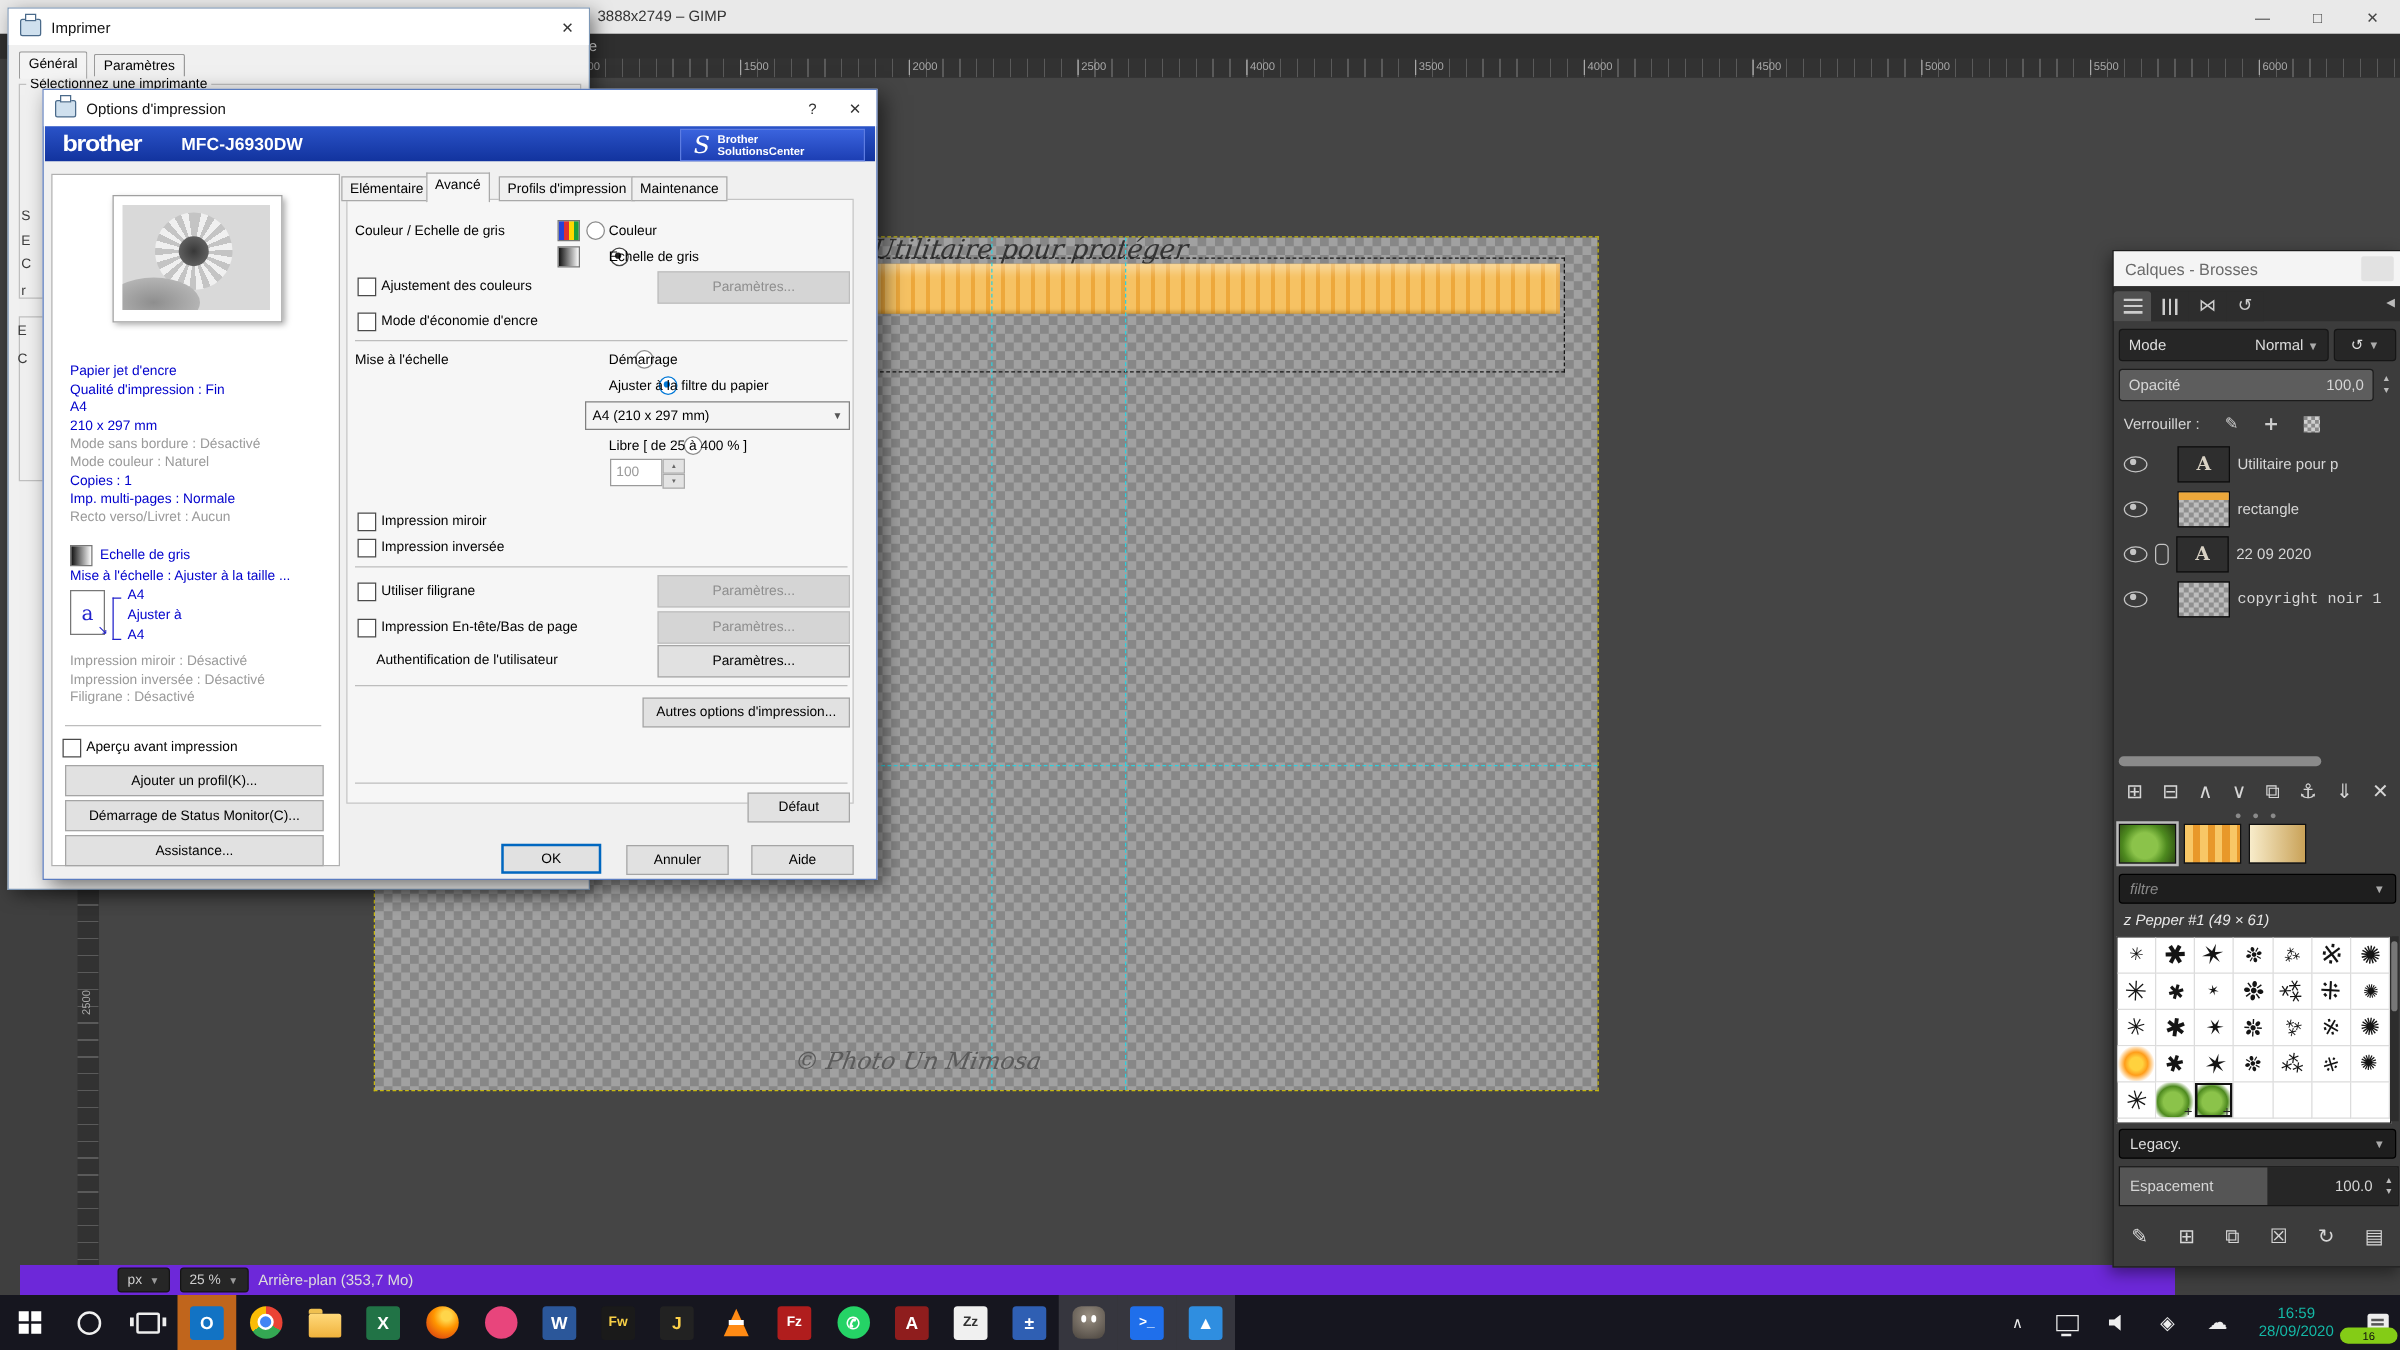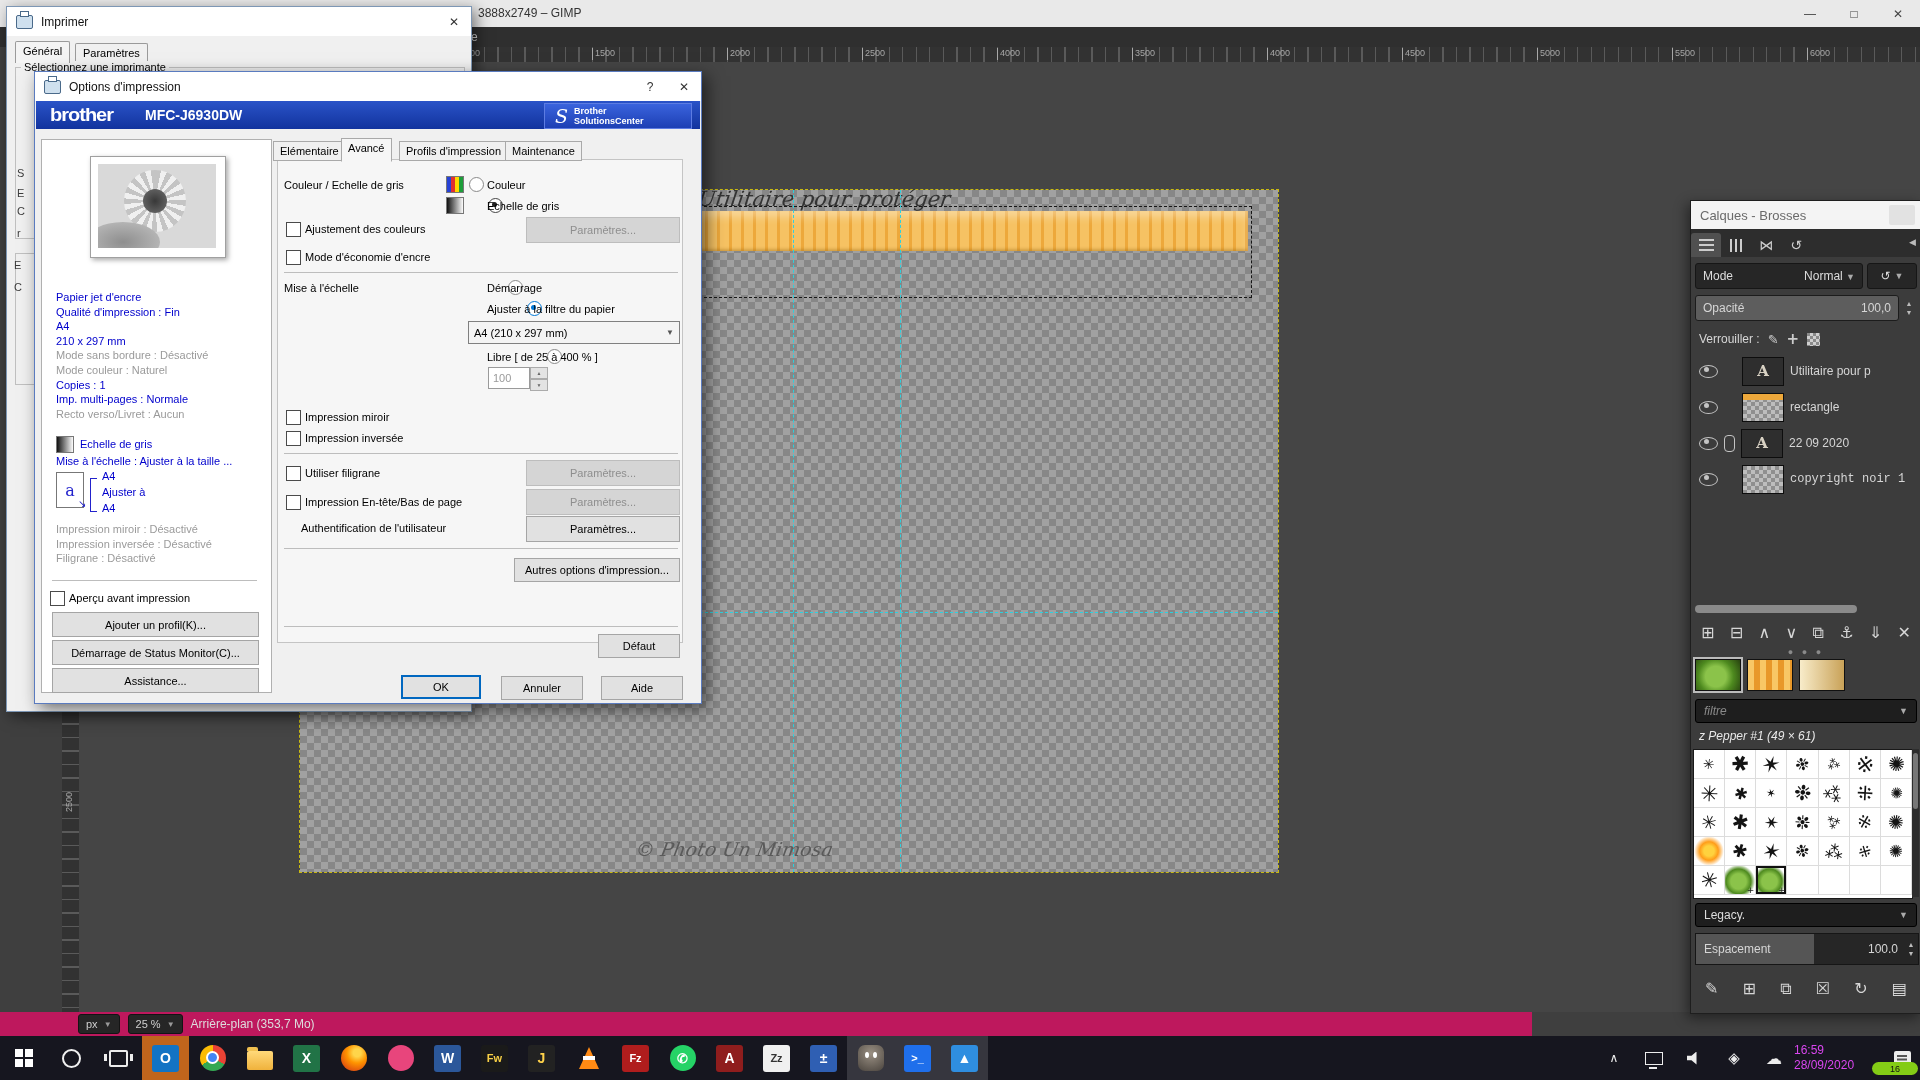--- a/index.html
+++ b/index.html
@@ -131,7 +131,7 @@
     border-radius:3px;display:flex;align-items:center;justify-content:space-between;font-size:12px;padding:0 7px;box-sizing:border-box}
   .d-opspin{position:absolute;left:210px;top:94px;width:16px;height:26px;display:flex;flex-direction:column;
     align-items:center;justify-content:center;font-size:7px;color:#bbb;gap:2px}
-  .d-lock{position:absolute;left:8px;top:128px;width:214px;height:20px;display:flex;align-items:center;gap:8px;font-size:12px}
+  .d-lock{position:absolute;left:8px;top:128px;width:214px;height:20px;display:flex;align-items:center;gap:20px;font-size:12px}
   .chk13{width:13px;height:13px;background:repeating-conic-gradient(#cfcfcf 0% 25%,#8a8a8a 0% 50%) 0 0/6px 6px;display:inline-block}
   .d-layers{position:absolute;left:0;top:152px;width:230px}
   .d-lrow{height:36px;display:flex;align-items:center;padding-left:8px;box-sizing:border-box;gap:6px;font-size:12px}

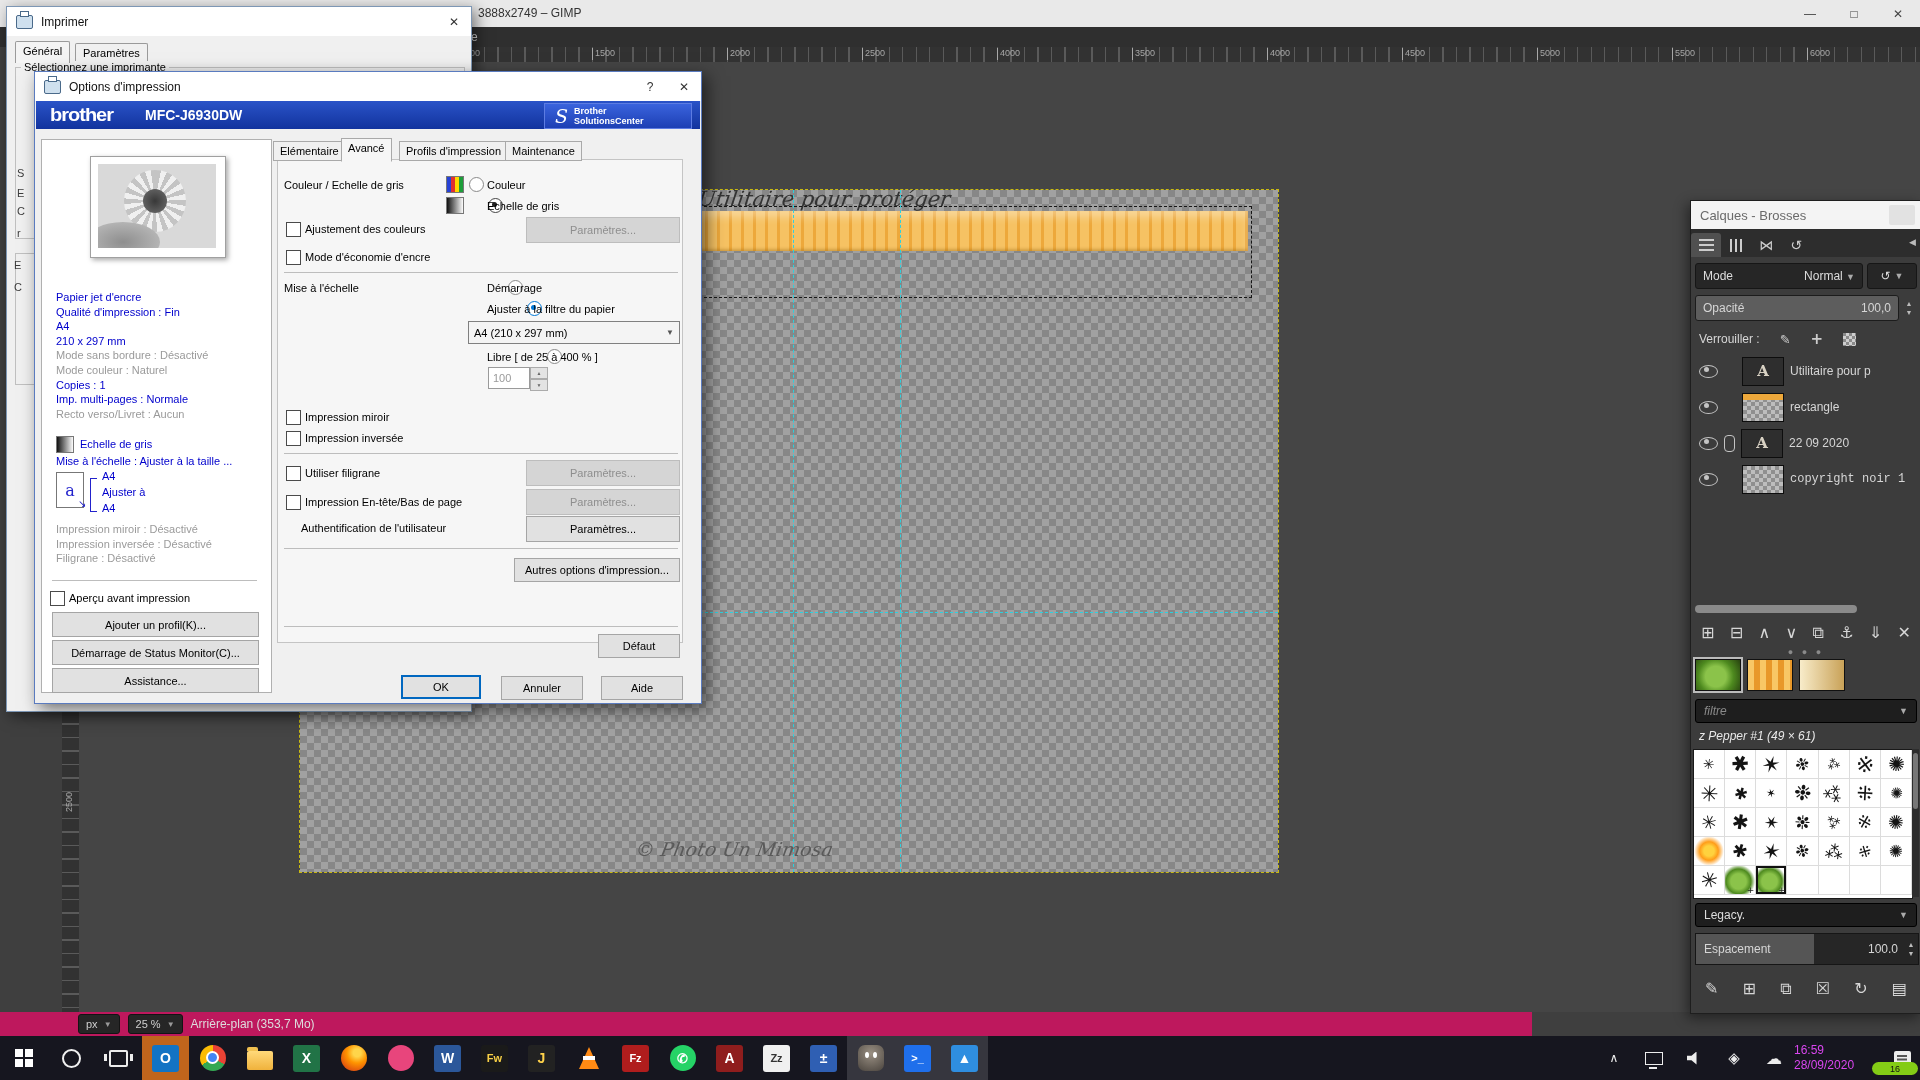--- a/index.html
+++ b/index.html
@@ -34,7 +34,7 @@
   .gh{position:absolute;left:0;width:978px;height:0;border-top:1px dashed #2fd0de}
   .script-bottom{position:absolute;left:336px;top:648px;font-family:"DejaVu Serif",serif;font-style:italic;
     font-size:19px;color:#5a5a5a;white-space:nowrap;transform:skewX(-10deg)}
-  .g-status{left:0;top:1012px;width:1532px;height:24px;background:#be185d;display:flex;align-items:center;color:#ddd}
+  .g-status{left:16px;top:1012px;width:1724px;height:24px;background:#6d28d9;display:flex;align-items:center;color:#ddd}
   .sb-box{background:#262626;border:1px solid #141414;border-radius:3px;color:#cfcfcf;font-size:11px;
     display:flex;align-items:center;gap:6px;padding:0 7px;height:18px;margin-right:8px}
   .sb-box .ch{font-size:8px;color:#9a9a9a}

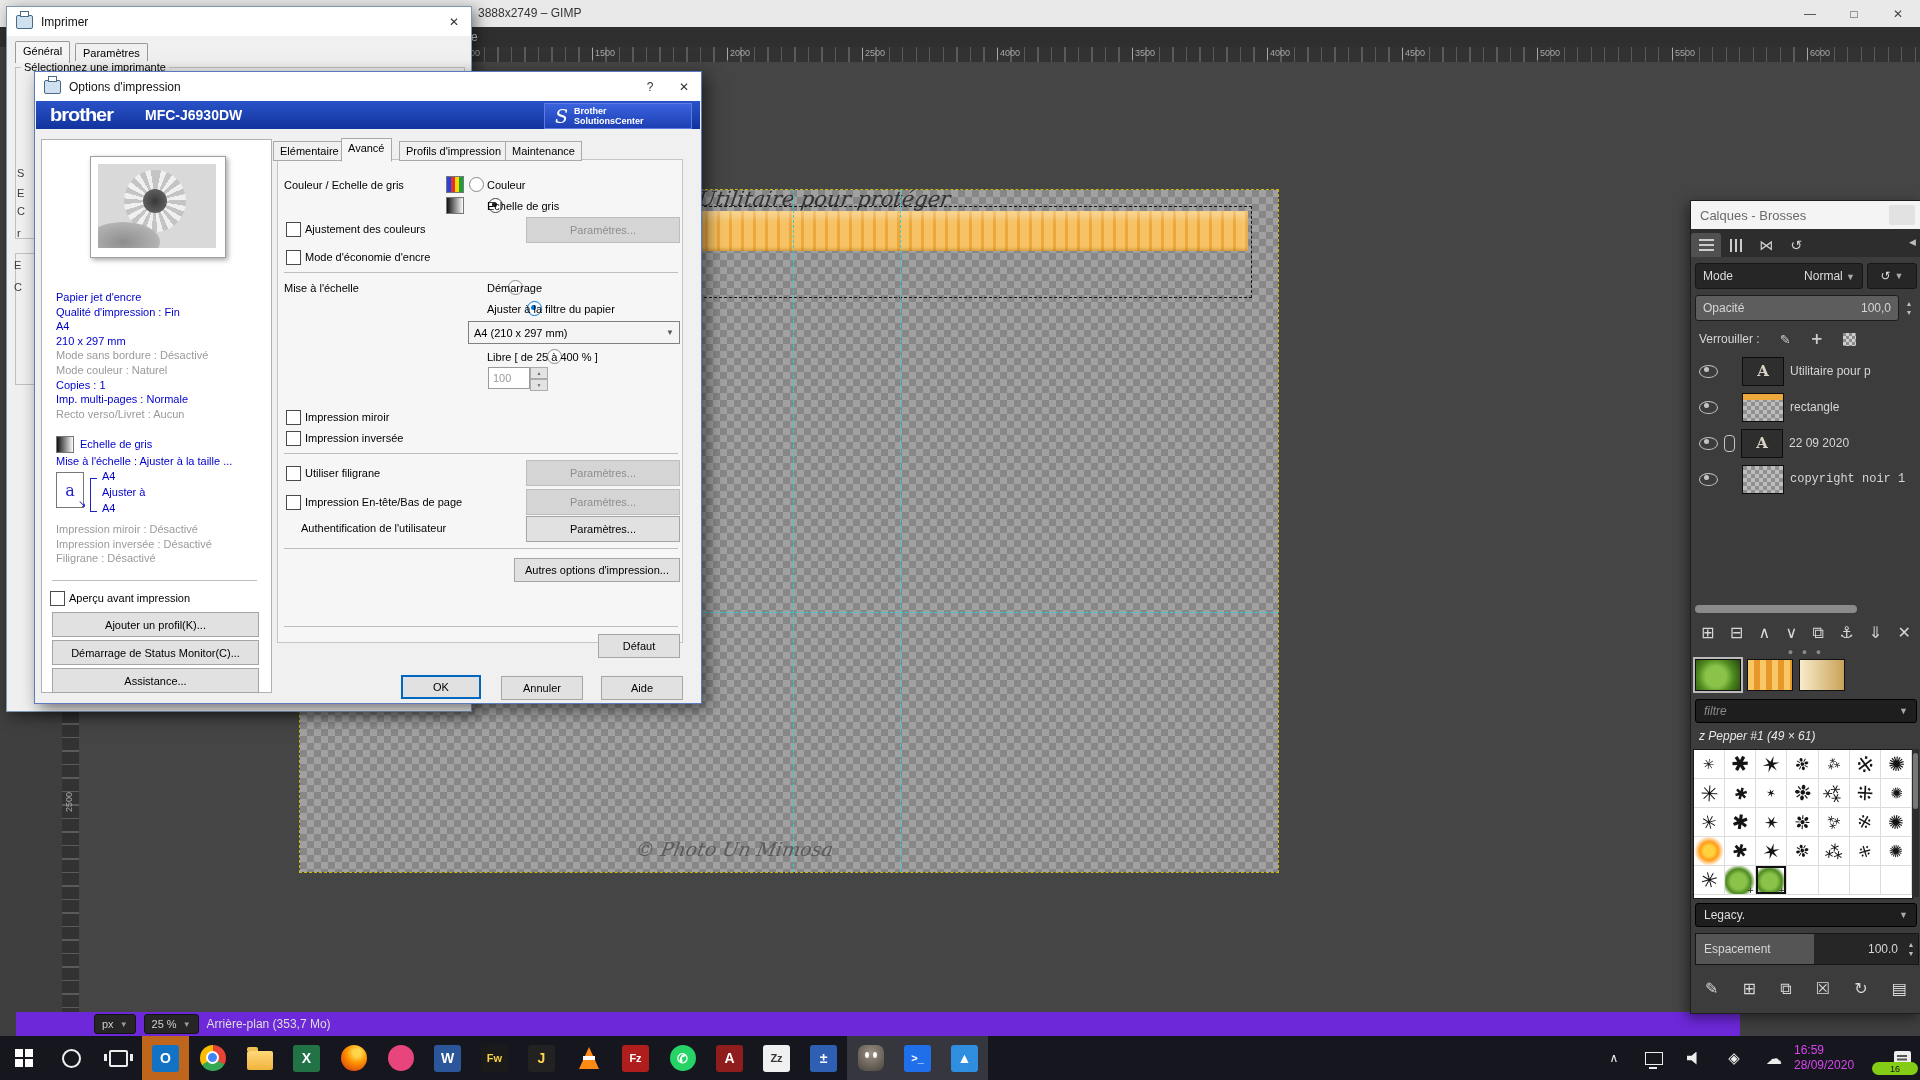--- a/index.html
+++ b/index.html
@@ -216,7 +216,7 @@
   .net{width:16px;height:11px;border:1.5px solid #ededed;position:relative}
   .net::after{content:'';position:absolute;left:3px;bottom:-5px;width:8px;height:2px;background:#ededed}
   .spk{width:14px;height:13px;background:#ededed;clip-path:polygon(0 32%,32% 32%,68% 0,68% 100%,32% 68%,0 68%)}
-  .clock{width:86px;text-align:left;color:#d946ef;font-size:12px;line-height:15px;padding-right:4px}
+  .clock{width:86px;text-align:center;color:#14b8a6;font-size:12px;line-height:15px;padding-right:4px}
   .notif{width:17px;height:14px;background:#ededed;border-radius:2px;position:relative}
   .notif::before{content:'';position:absolute;left:3px;top:4px;width:10px;height:1.5px;background:#555;box-shadow:0 3.5px #555}
   .badge{position:absolute;right:2px;bottom:5px;min-width:14px;height:13px;background:#84cc16;border-radius:7px;

